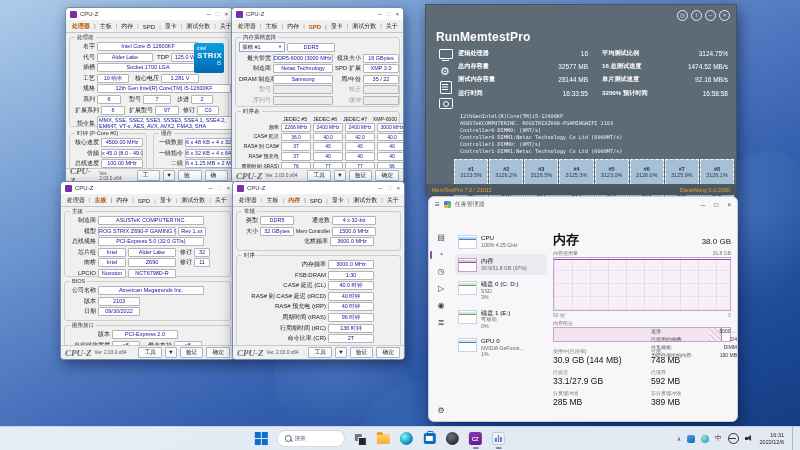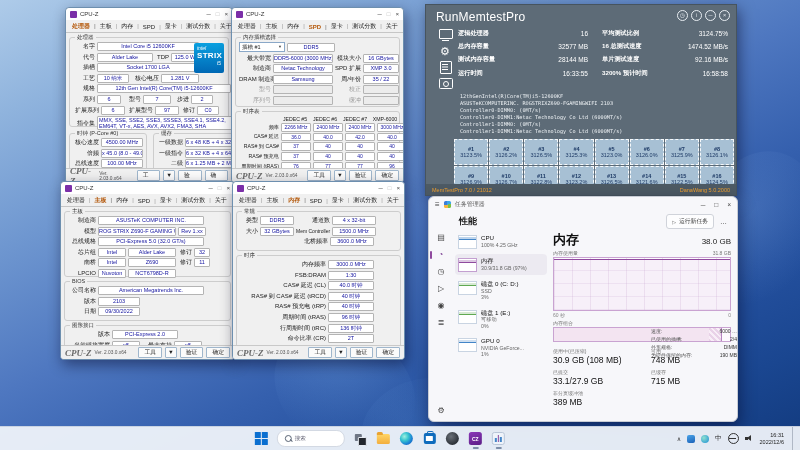--- a/index.html
+++ b/index.html
@@ -65,7 +65,7 @@
   #memtest{position:absolute;left:425px;top:4px;width:312px;height:192px;background:#5d6b77;
            box-shadow:2px 5px 14px rgba(0,0,30,.5);color:#fff;font-size:6px;border:1px solid #47545e;box-sizing:border-box;}
   .mt-tb{display:flex;align-items:flex-start;padding:5px 6px 0 10px;}
-  .mt-title{font-size:12px;font-weight:normal;letter-spacing:.2px;}
+  .mt-title{font-size:12px;font-weight:bold;letter-spacing:.2px;margin-top:20px;}
   .mt-wbtns{margin-left:auto;display:flex;gap:3px;}
   .mt-wbtns i{width:9px;height:9px;border:1px solid #e8edf2;border-radius:50%;font-style:normal;font-size:5.5px;
               line-height:9px;text-align:center;color:#e8edf2;}

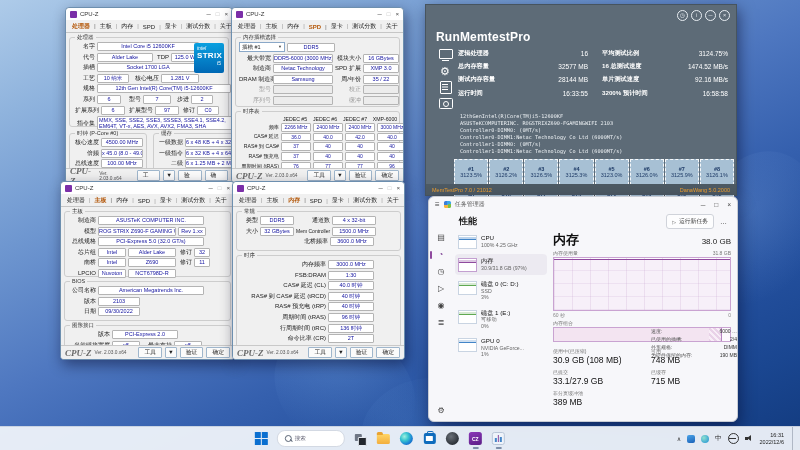--- a/index.html
+++ b/index.html
@@ -823,11 +823,6 @@
         <i>×</i>
       </span>
     </div>
-    <div class="tm-head">
-      <span class="pg">性能</span>
-      <span class="tm-run">运行新任务</span>
-      <span class="tm-more">…</span>
-    </div>
     <div class="tm-rail">
       <span>▤</span>
       <span class="sel">◔</span>

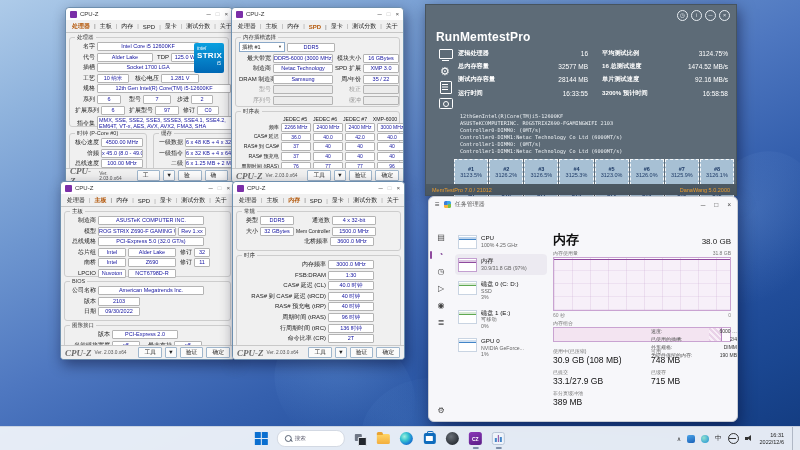--- a/index.html
+++ b/index.html
@@ -904,7 +904,7 @@
 
           <div class="stb">
             <div class="sl">使用中(已压缩)</div>
-            <div class="sv">30.9 GB (108 MB)</div>
+            <div class="sv">30.9 GB (144 MB)</div>
           </div>
 
           <div class="stb">

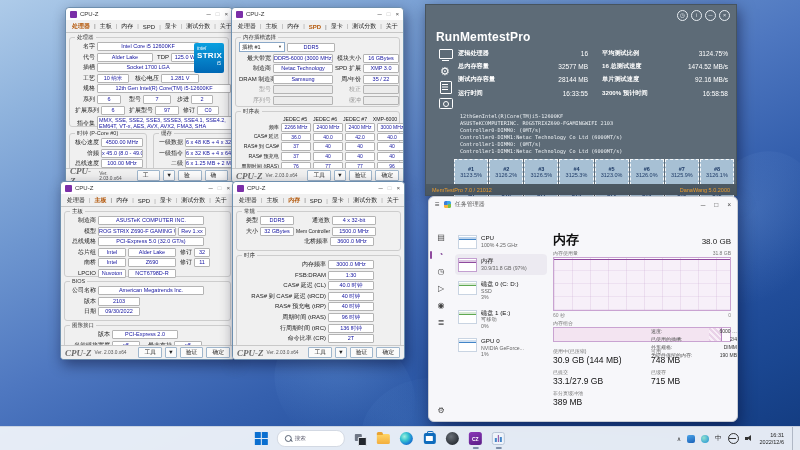--- a/index.html
+++ b/index.html
@@ -919,7 +919,7 @@
 
           <div class="stb">
             <div class="sl">已缓存</div>
-            <div class="sv">715 MB</div>
+            <div class="sv">592 MB</div>
           </div>
 
 

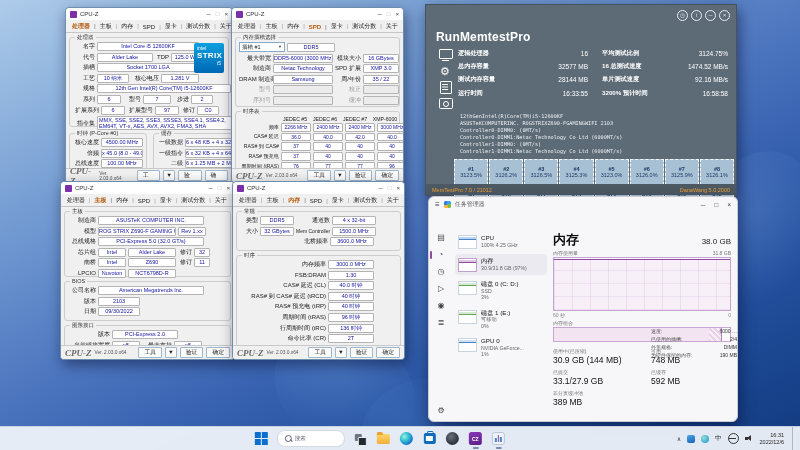--- a/index.html
+++ b/index.html
@@ -922,6 +922,10 @@
             <div class="sv">592 MB</div>
           </div>
 
+          <div class="stb">
+            <div class="sl">分页缓冲池</div>
+            <div class="sv">285 MB</div>
+          </div>
 
           <div class="stb">
             <div class="sl">非分页缓冲池</div>

